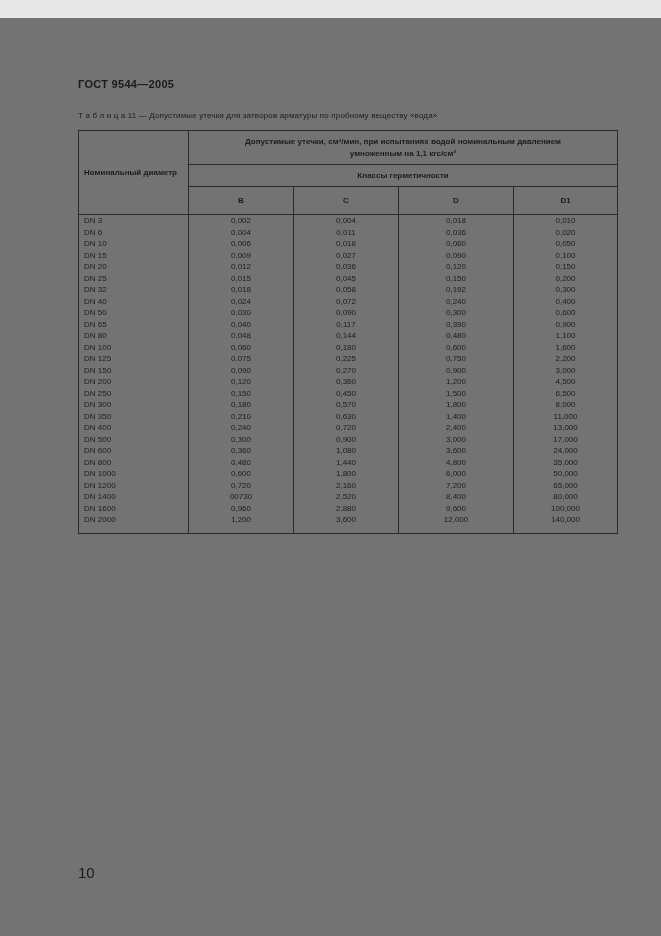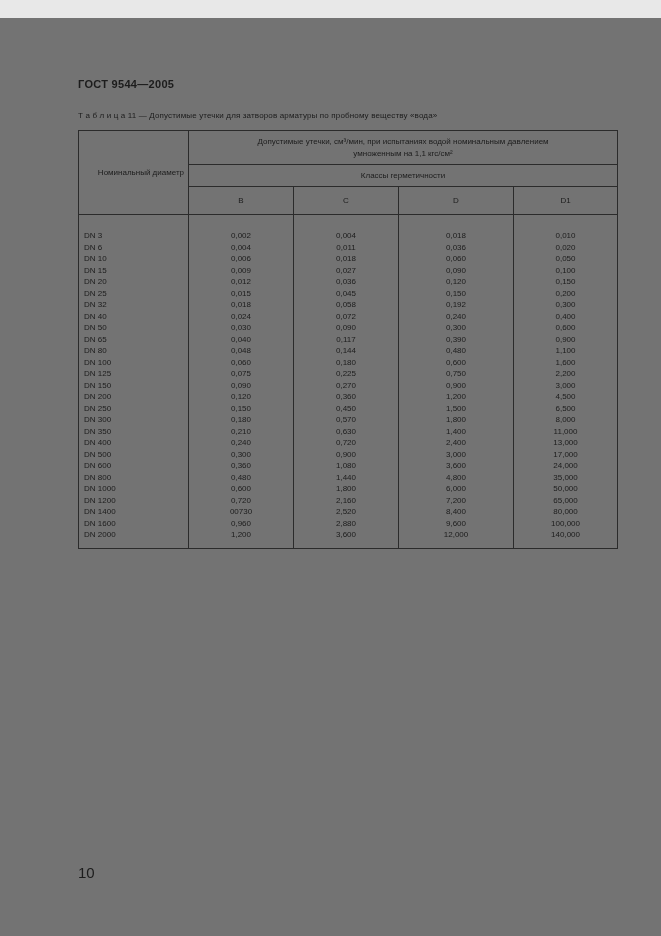--- a/index.html
+++ b/index.html
@@ -47,7 +47,7 @@
     border: 1px solid #2b2b2b;
   }
   .gost-table thead th {
-    font-weight: normal;
+    font-weight: bold;
     text-align: center;
     vertical-align: middle;
     padding: 2px 4px;

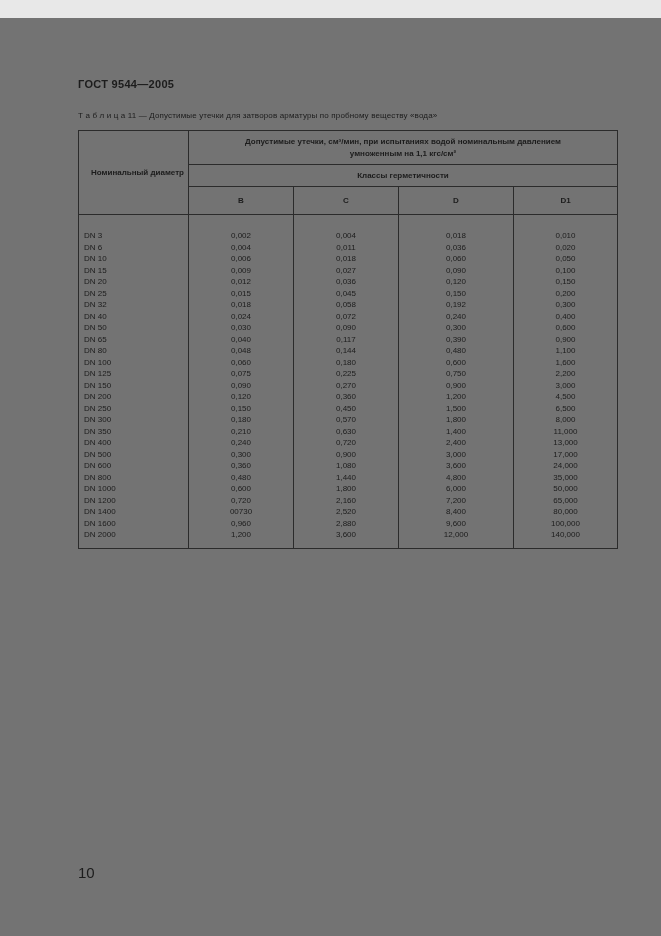--- a/index.html
+++ b/index.html
@@ -53,7 +53,7 @@
     padding: 2px 4px;
   }
   .gost-table th.diameter-head {
-    text-align: right;
+    text-align: left;
     vertical-align: middle;
     padding-left: 5px;
   }

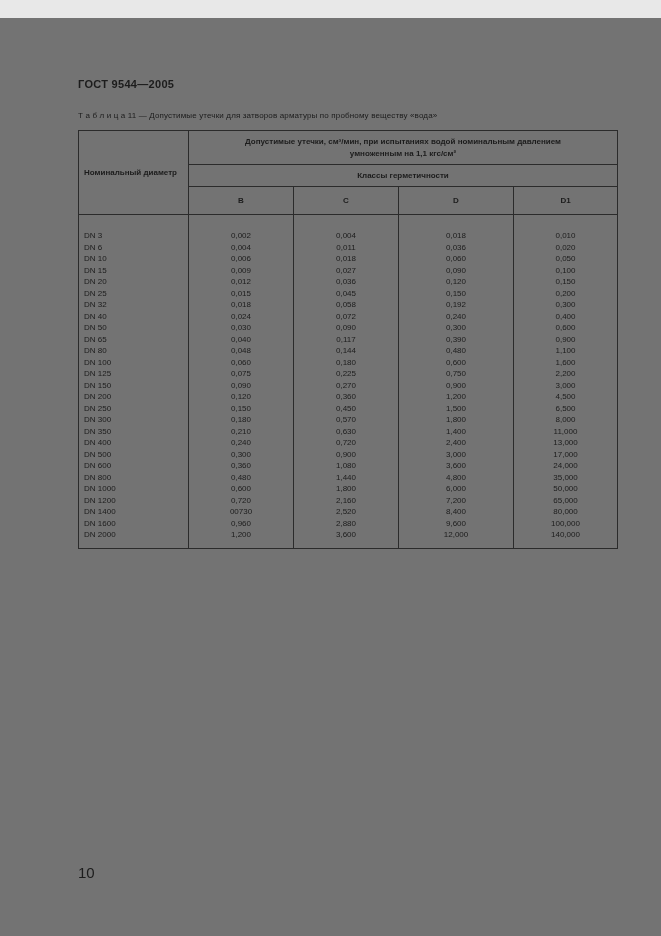--- a/index.html
+++ b/index.html
@@ -74,7 +74,7 @@
     text-align: left;
     padding-left: 5px;
   }
-  .gost-table tbody tr:first-child td { padding-top: 15px; }
+  .gost-table tbody tr:first-child td { padding-top: 0; }
   .gost-table tbody tr:last-child td { padding-bottom: 7px; }
   .page-number {
     position: absolute;

